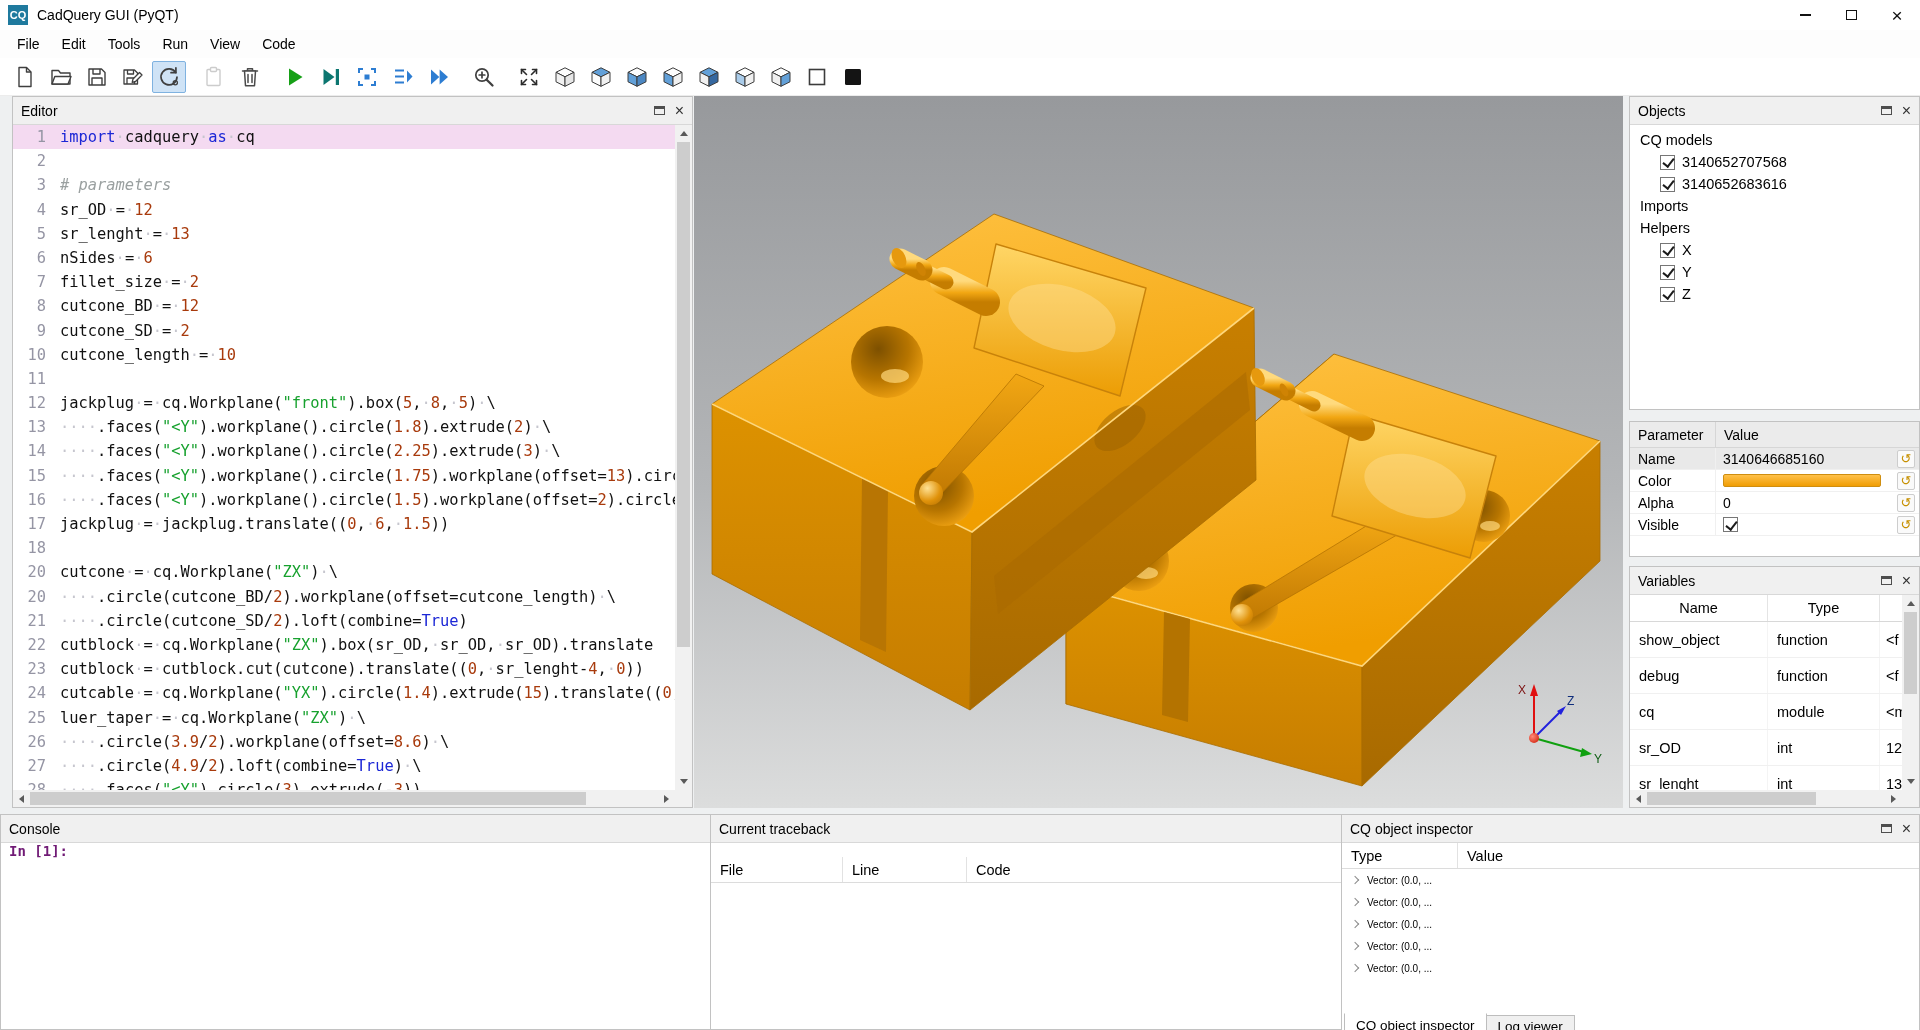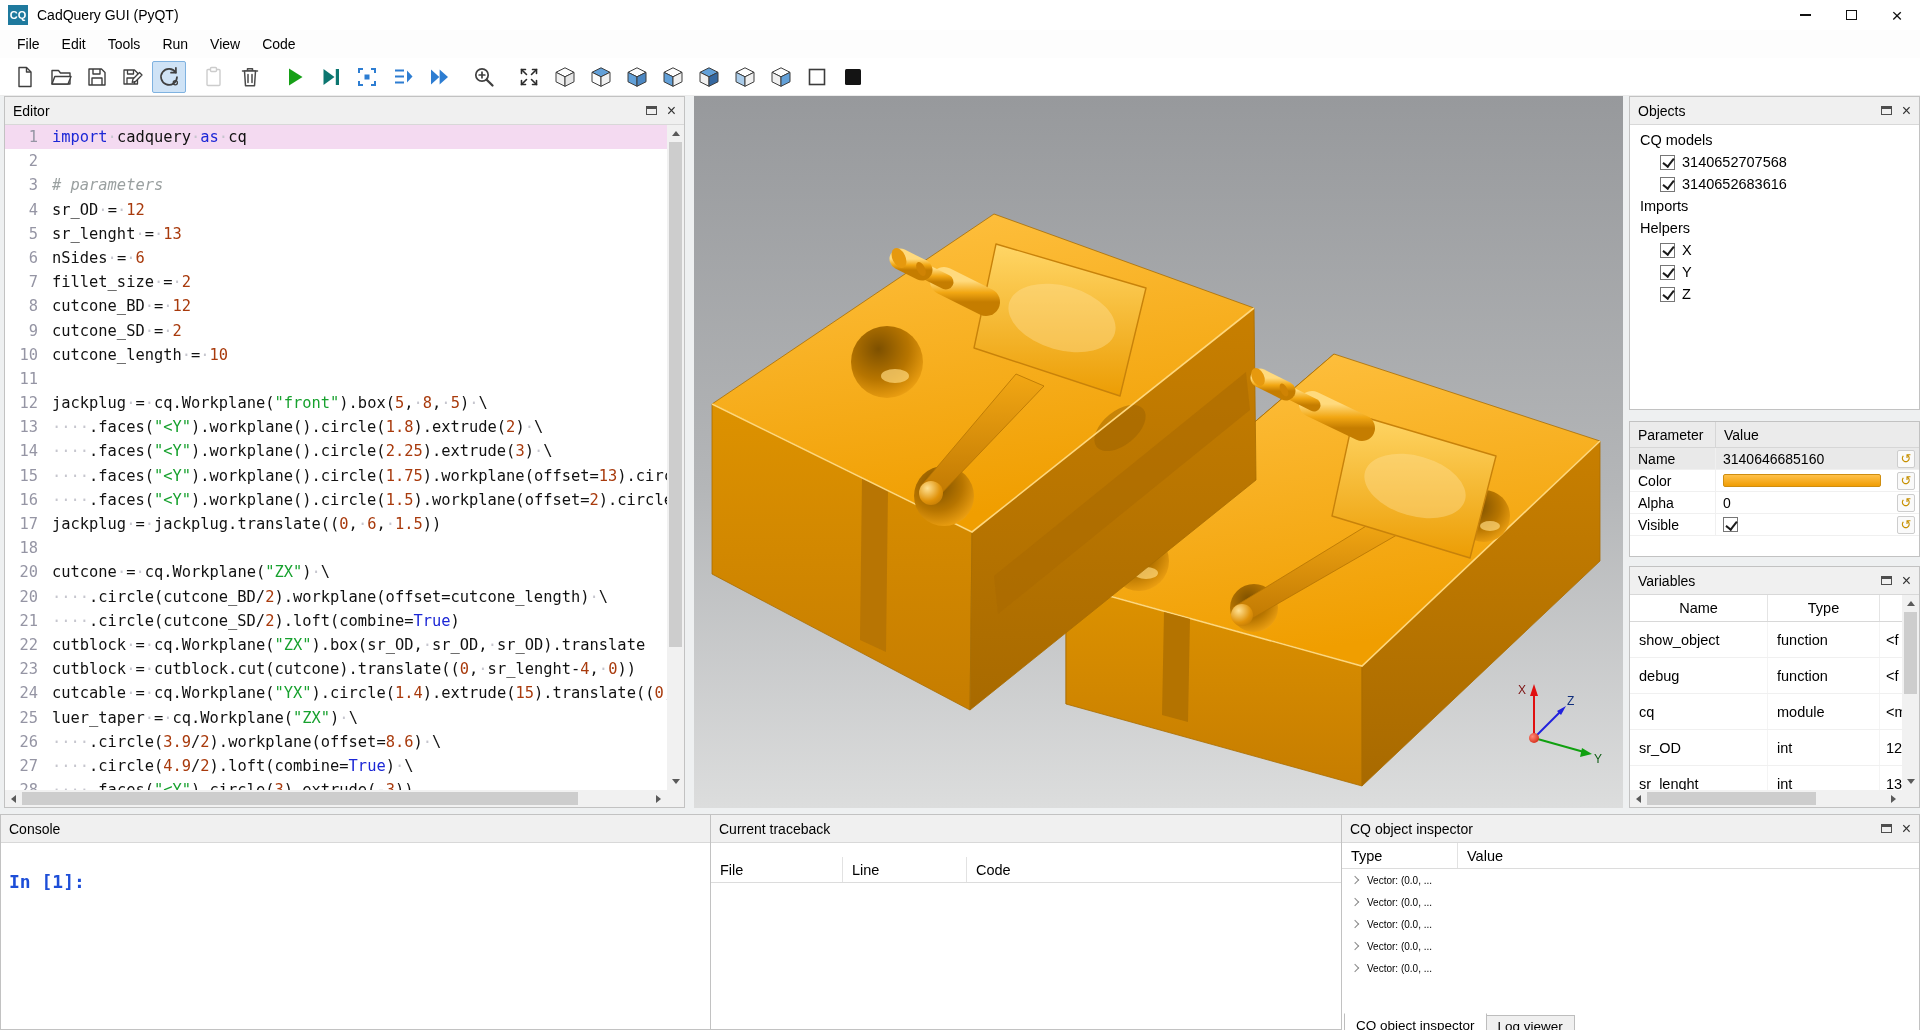--- a/index.html
+++ b/index.html
@@ -46,7 +46,7 @@
   .sb-corner{position:absolute;right:0;bottom:0;width:17px;height:17px;background:#f1f1f1;}
 
   
-  #editor{left:4px;top:96px;width:681px;height:712px;}
+  #editor{left:12px;top:96px;width:681px;height:712px;}
   #editor-lines{position:absolute;top:28px;left:0;right:17px;bottom:17px;overflow:hidden;font-family:"DejaVu Sans Mono","Liberation Mono",monospace;font-size:15.4px;line-height:24.2px;background:#fff;}
   .eline{display:flex;height:24.2px;white-space:pre;}
   .eline.cur{background:#f4daf1;}

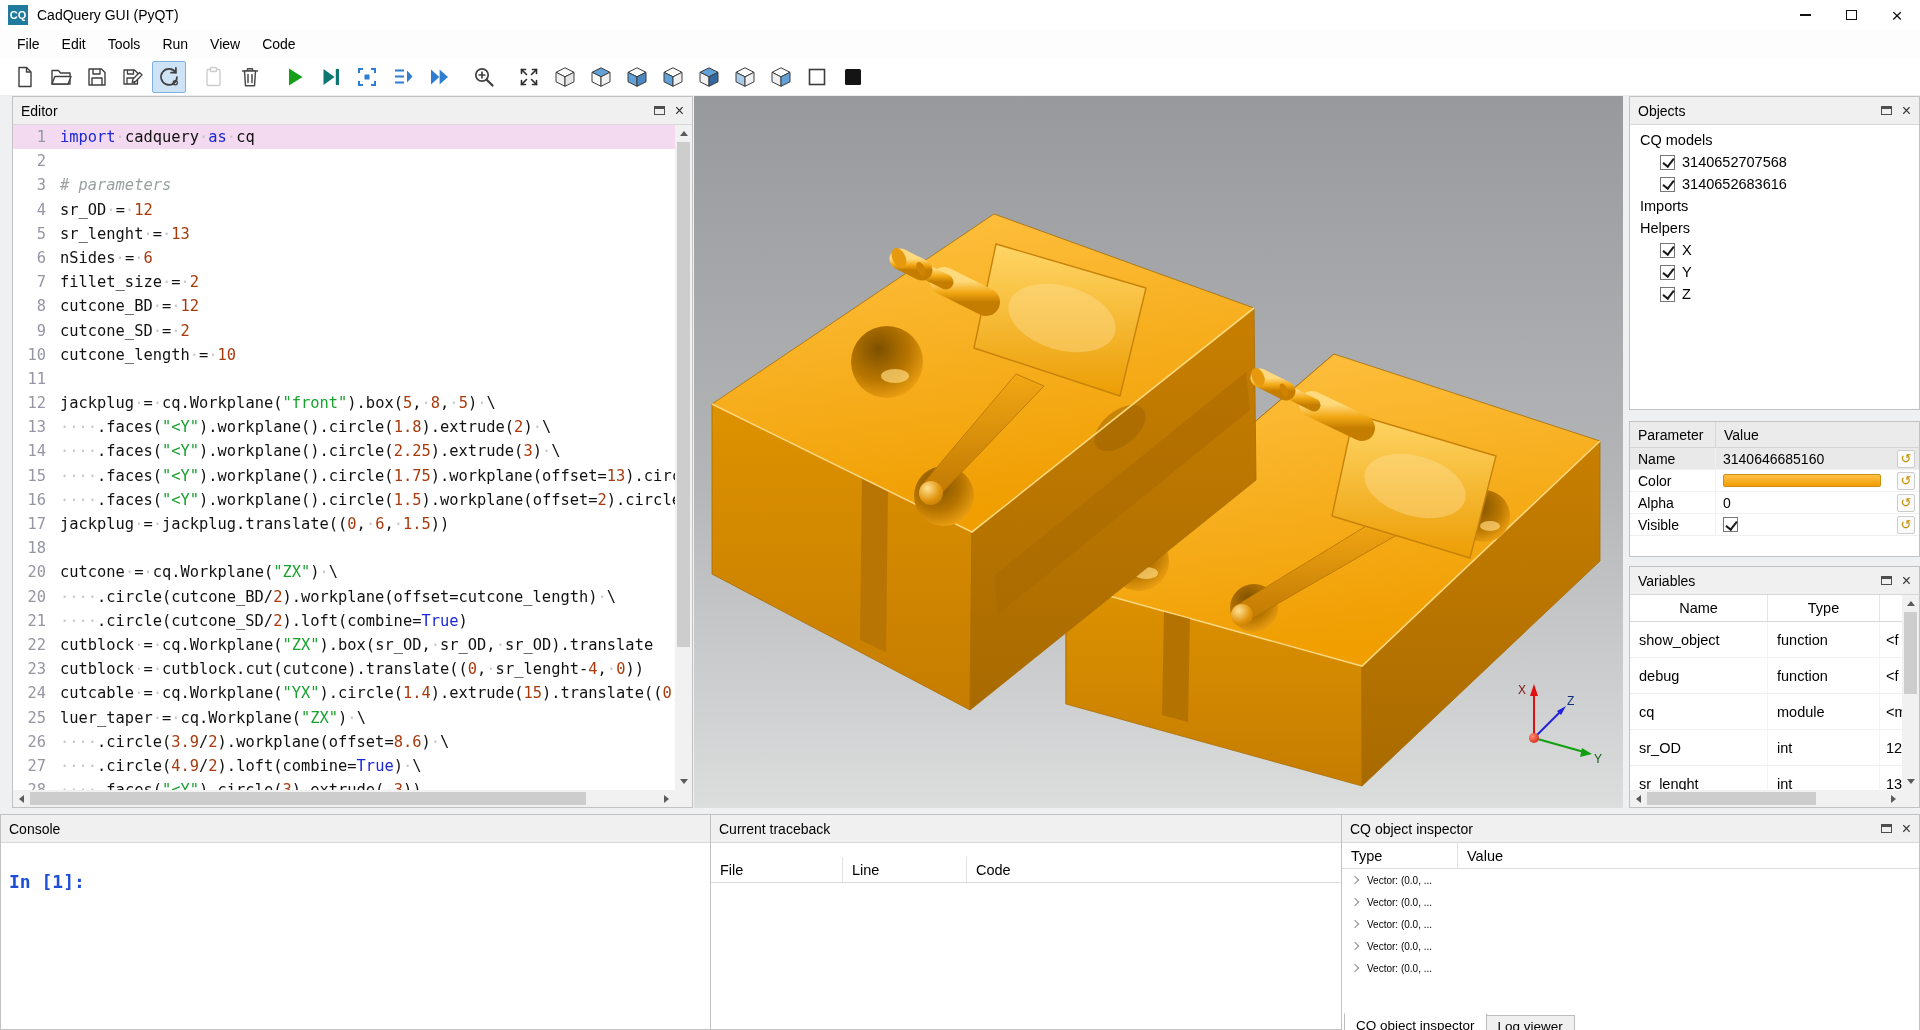--- a/index.html
+++ b/index.html
@@ -97,7 +97,7 @@
 
   
   #console{left:0;top:814px;width:852px;height:216px;}
-  #console-body{position:absolute;top:28px;left:0;right:17px;bottom:0;background:#fff;padding:28px 8px;font-family:"DejaVu Sans Mono","Liberation Mono",monospace;font-size:18px;font-weight:bold;color:#1d4ed8;}
+  #console-body{position:absolute;top:28px;left:0;right:17px;bottom:0;background:#fff;padding:0 8px;font-family:"DejaVu Sans Mono","Liberation Mono",monospace;font-size:14px;font-weight:bold;color:#701a75;}
 
   #traceback{left:710px;top:814px;width:747px;height:216px;}
   .tb-head{height:26px;display:flex;border-bottom:1px solid #dcdcdc;font-size:14.5px;margin-top:14px;}

